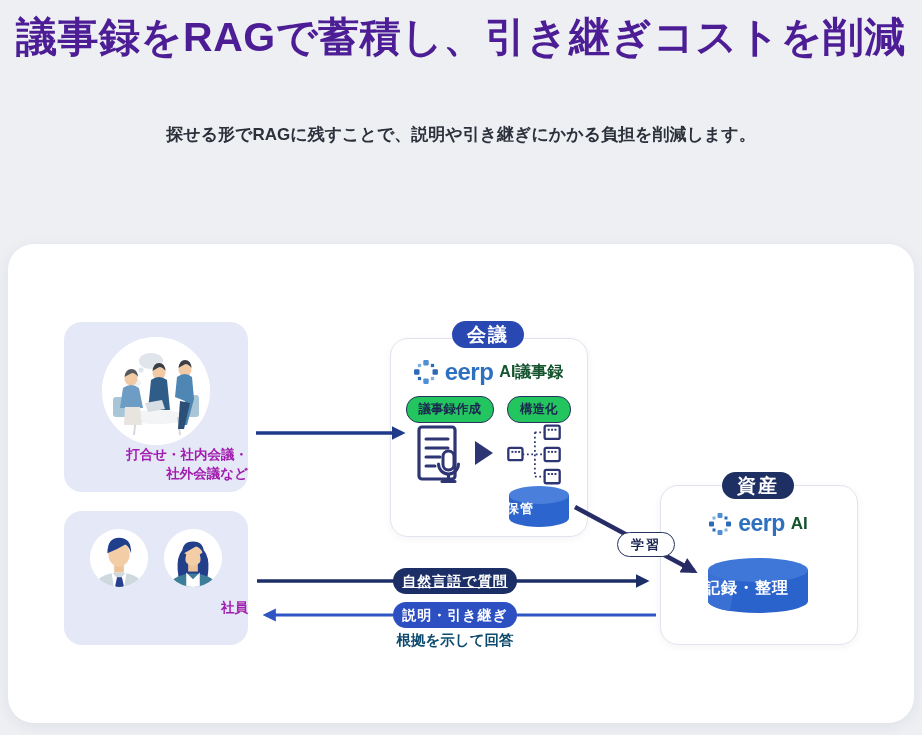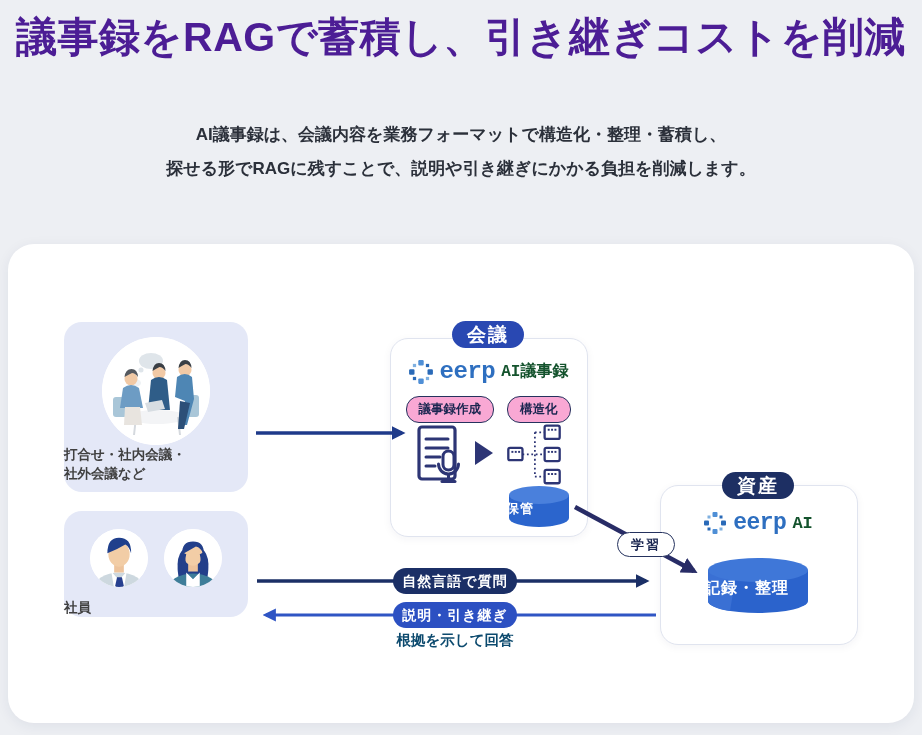--- a/index.html
+++ b/index.html
@@ -83,7 +83,6 @@
 
 <div class="abs page-title">議事録をRAGで蓄積し、引き継ぎコストを削減</div>
 <div class="abs page-subtitle">
-  <div>AI議事録は、会議内容を業務フォーマットで構造化・整理・蓄積し、</div>
   <div>探せる形でRAGに残すことで、説明や引き継ぎにかかる負担を削減します。</div>
 </div>
 

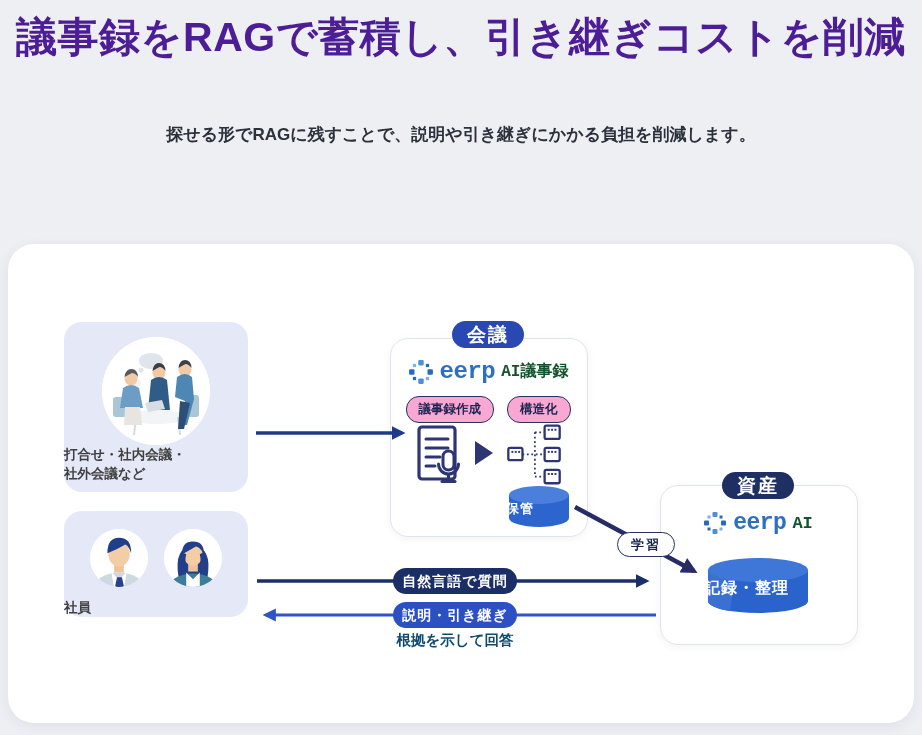--- a/index.html
+++ b/index.html
@@ -47,7 +47,7 @@
     width:72px;height:27px;line-height:27px;border-radius:14px;
     text-align:center;color:#fff;font-size:19px;font-weight:700;letter-spacing:2px;
   }
-  .logo-row{display:flex;align-items:center;justify-content:center;gap:6px;width:100%;font-family:Liberation Mono, monospace;}
+  .logo-row{display:flex;align-items:center;justify-content:center;gap:6px;width:100%;}
   .brand{font-size:24px;font-weight:800;color:#2e6fc0;letter-spacing:-.5px;}
   .product{font-size:16px;font-weight:800;color:#14532d;}
   .pill{

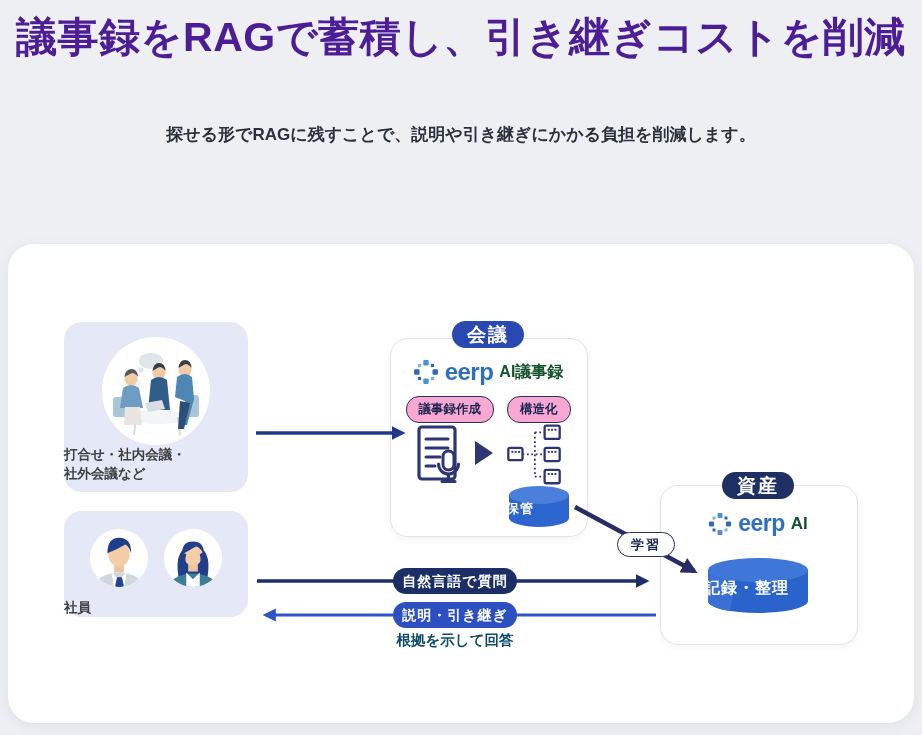--- a/index.html
+++ b/index.html
@@ -51,7 +51,7 @@
   .brand{font-size:24px;font-weight:800;color:#2e6fc0;letter-spacing:-.5px;}
   .product{font-size:16px;font-weight:800;color:#14532d;}
   .pill{
-    border:1.5px solid #25325e;border-radius:13px;background:#f9a8d4;
+    border:1.5px solid #25325e;border-radius:13px;background:#22c55e;
     font-size:12.5px;font-weight:700;color:#1a2650;
     padding:4px 12px;white-space:nowrap;
   }

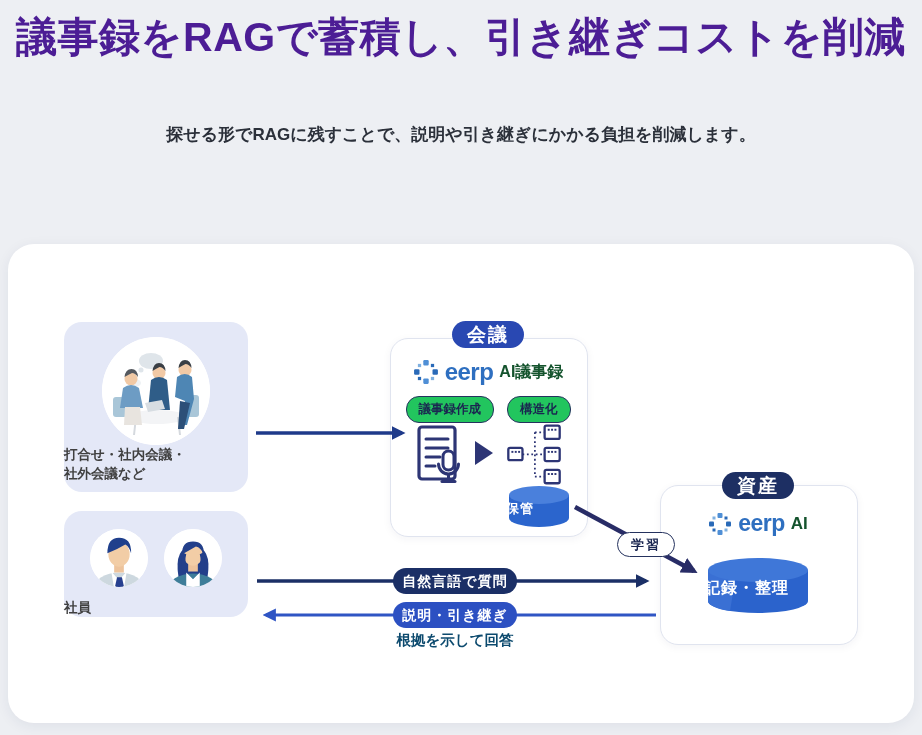--- a/index.html
+++ b/index.html
@@ -29,8 +29,8 @@
   
   .src-box{background:#e4e8f7;border-radius:18px;}
   .src-box .label{
-    width:100%;text-align:left;font-size:13.5px;font-weight:700;
-    color:#404040;line-height:1.4;
+    width:100%;text-align:right;font-size:13.5px;font-weight:700;
+    color:#a21caf;line-height:1.4;
   }
   .circle-ill{
     left:38px;top:15px;width:108px;height:108px;border-radius:50%;

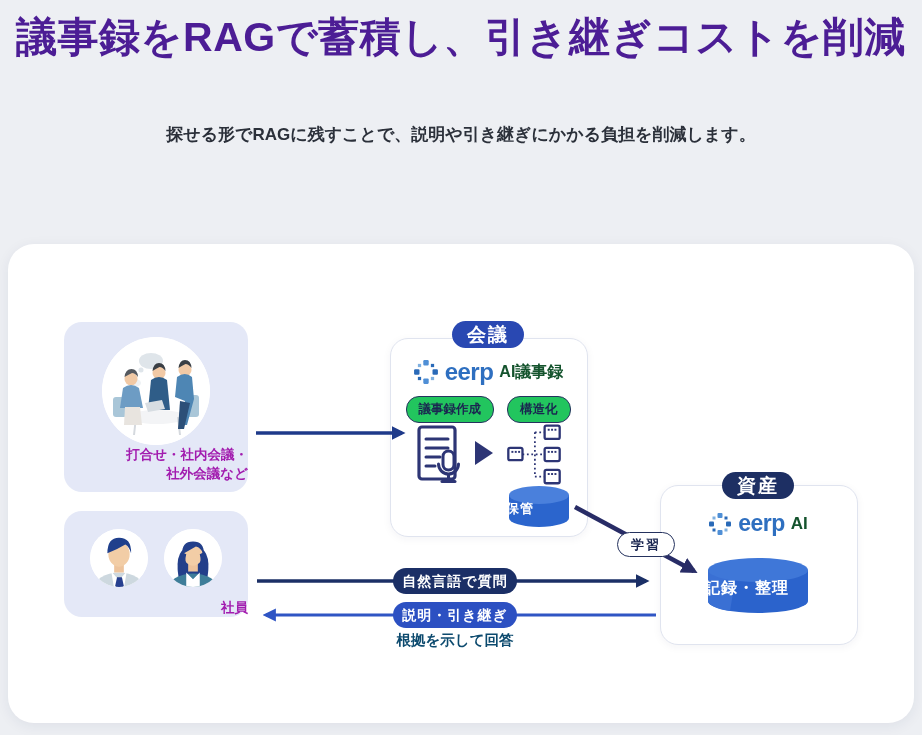--- a/index.html
+++ b/index.html
@@ -261,7 +261,7 @@
 </div>
 
 <div class="abs learn-pill" style="left:617px;top:532px;">学習</div>
-<div class="abs flow-badge" style="left:393px;top:568px;width:124px;background:#1b2f66;">自然言語で質問</div>
+<div class="abs flow-badge" style="left:393px;top:568px;width:124px;background:#1b2f66;text-decoration:underline;">自然言語で質問</div>
 <div class="abs flow-badge" style="left:393px;top:602px;width:124px;background:#2c50c2;">説明・引き継ぎ</div>
 <div class="abs answer-note" style="left:325px;top:631px;">根拠を示して回答</div>
 

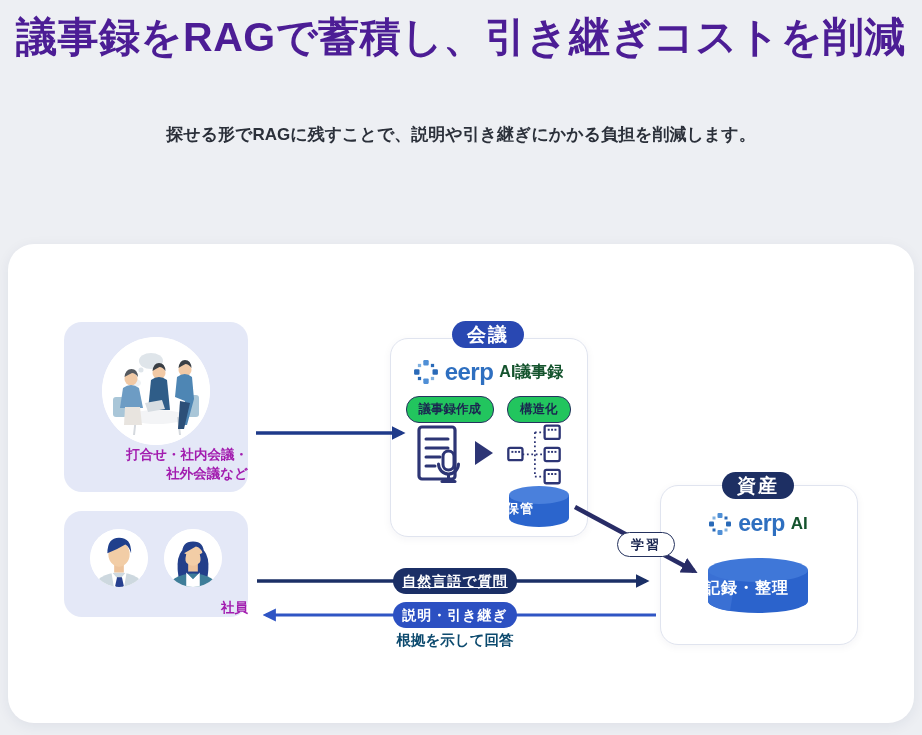--- a/index.html
+++ b/index.html
@@ -119,7 +119,7 @@
   </div>
 </div>
 
-<div class="abs src-box" style="left:64px;top:511px;width:184px;height:106px;">
+<div class="abs src-box" style="left:64px;top:511px;width:184px;height:134px;">
   <div class="abs avatar" style="left:26px;">
     <svg width="58" height="58" viewBox="0 0 60 60">
       <circle cx="30" cy="30" r="30" fill="#fff"></circle>

